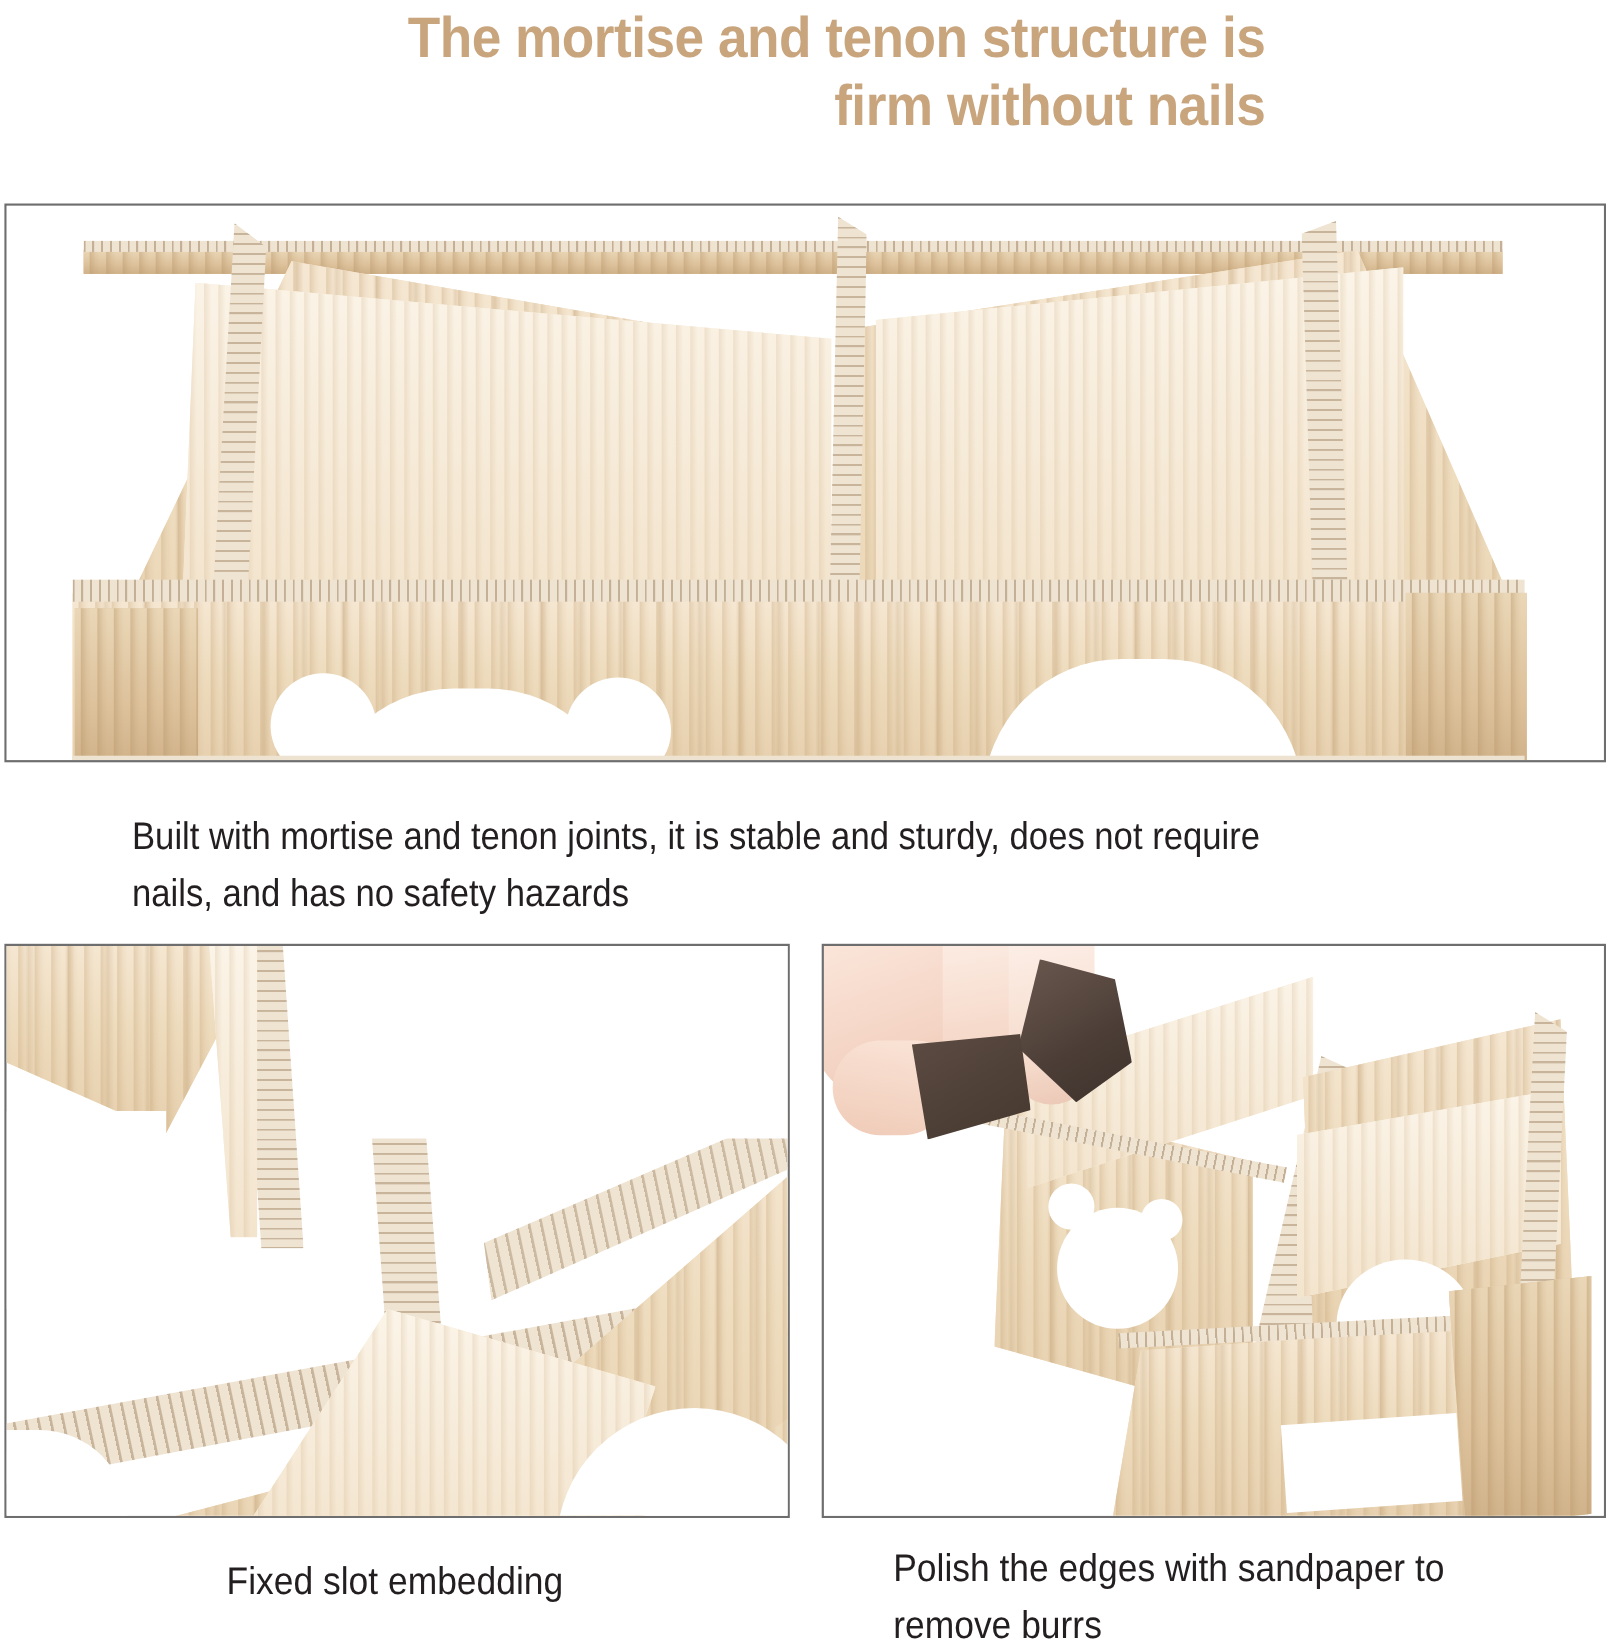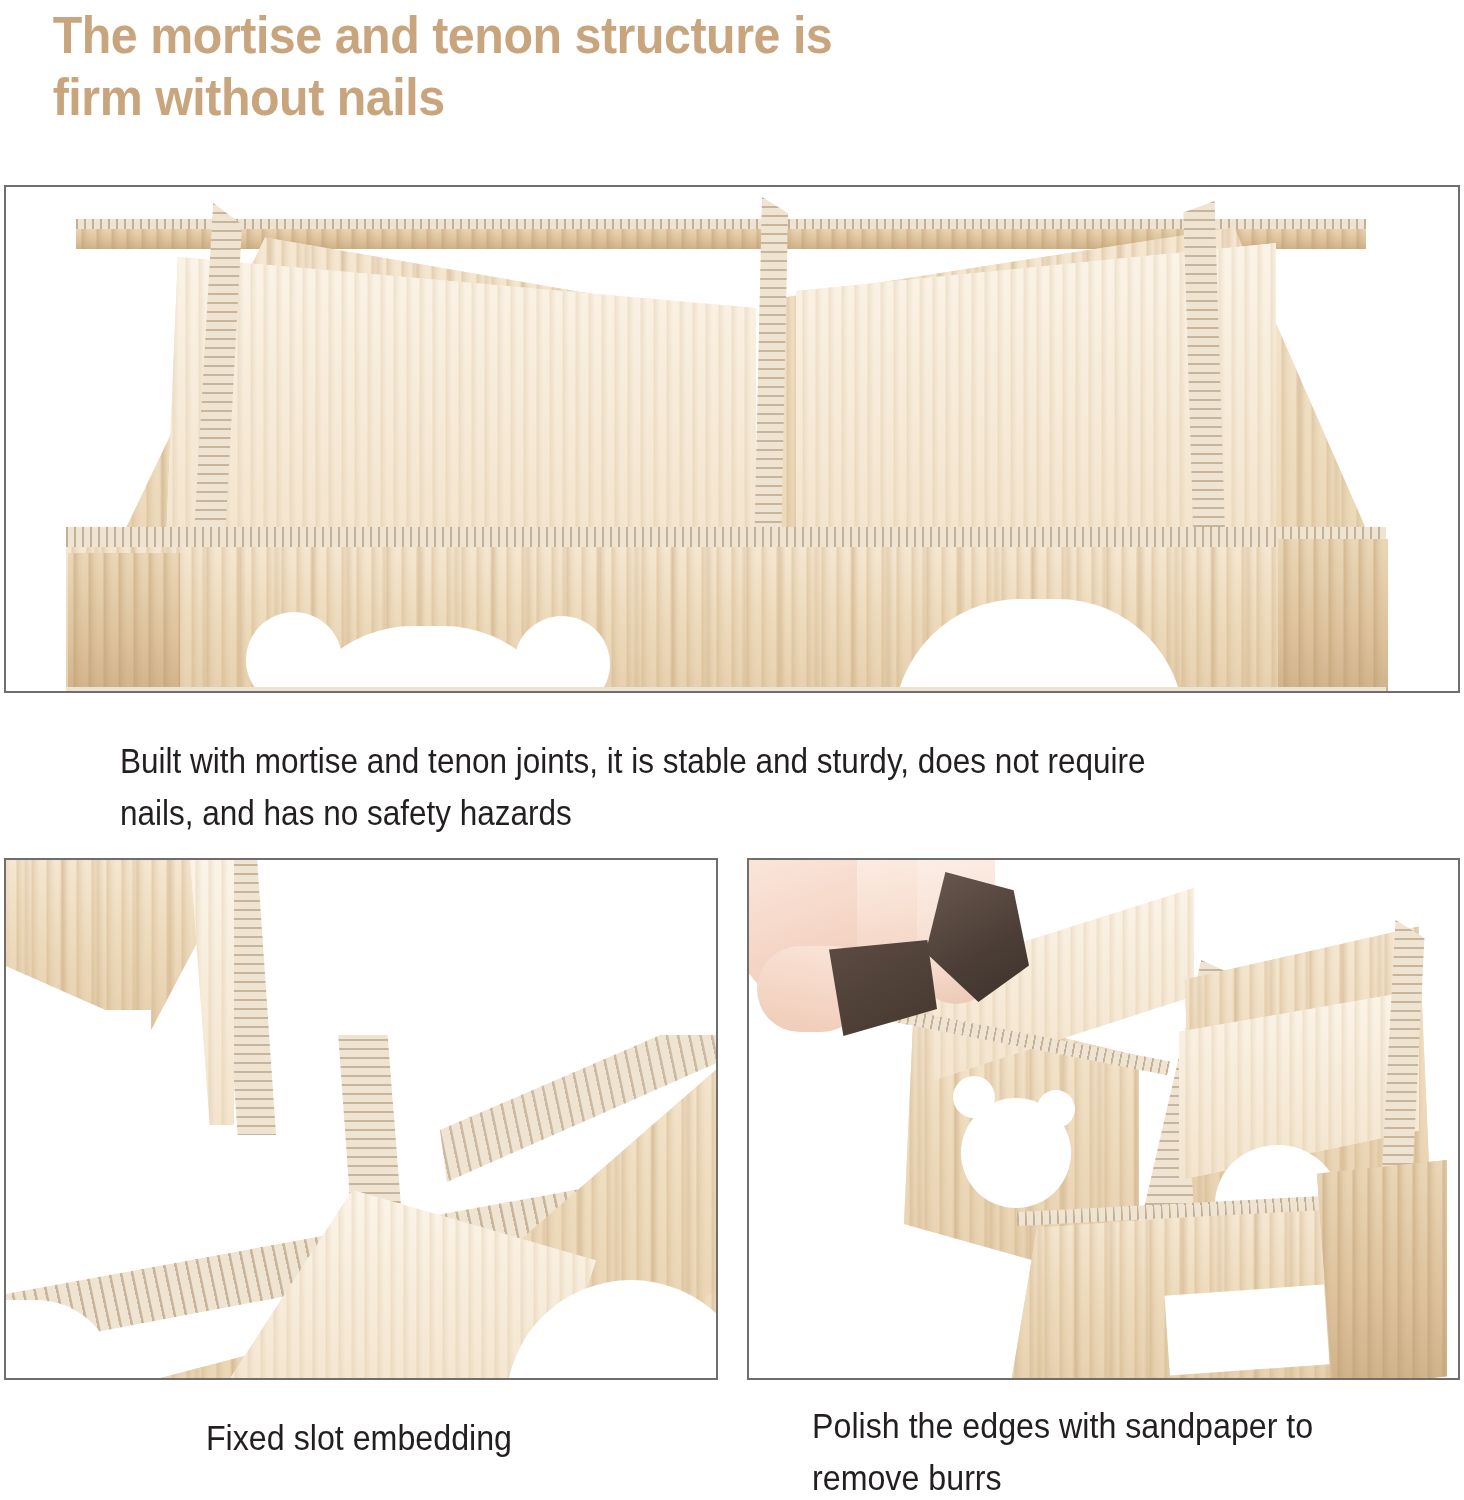--- a/index.html
+++ b/index.html
@@ -13,8 +13,8 @@
 
   
   #title-block{
-    position:absolute; left:11px; top:4px; width:1192px;
-    text-align:left;
+    position:absolute; left:0; top:4px; width:1192px;
+    text-align:right;
   }
   #title-block .tline{
     display:block;

